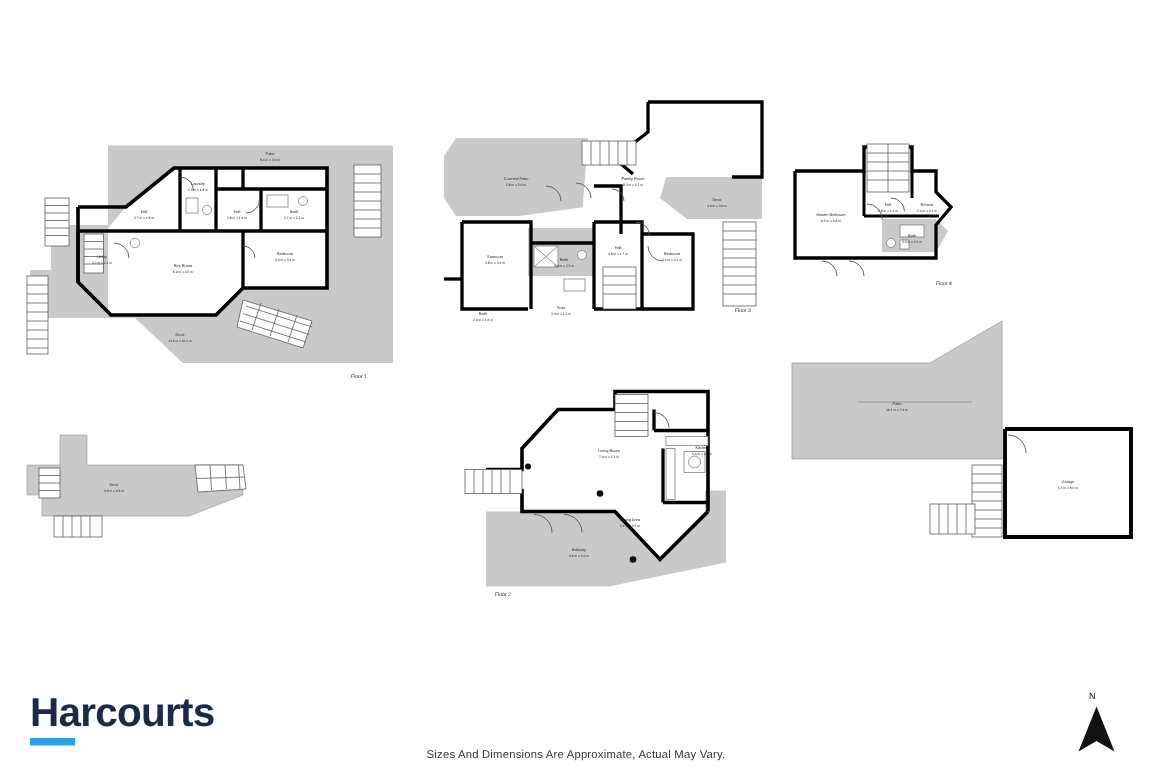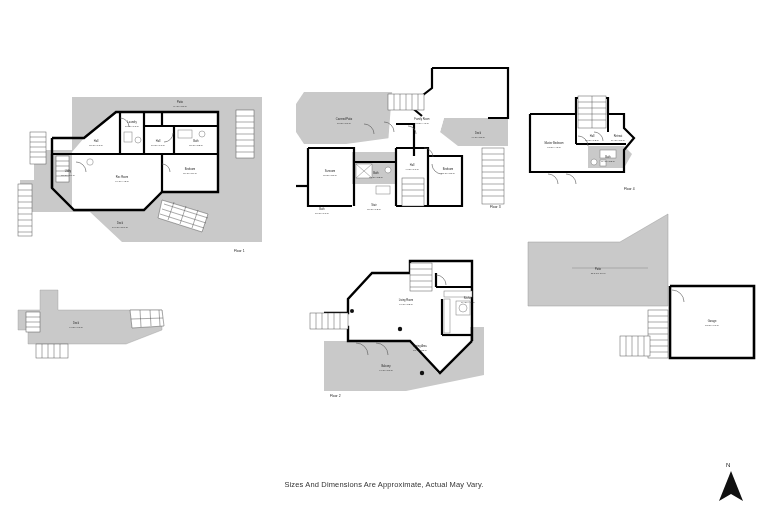--- a/index.html
+++ b/index.html
@@ -452,6 +452,10 @@
   </div>
 
   <div class="footer">
+    <div class="logo">
+      <div class="logo-word">Harcourts</div>
+      <div class="logo-bar"></div>
+    </div>
 
     <div class="disclaimer">Sizes And Dimensions Are Approximate, Actual May Vary.</div>
 

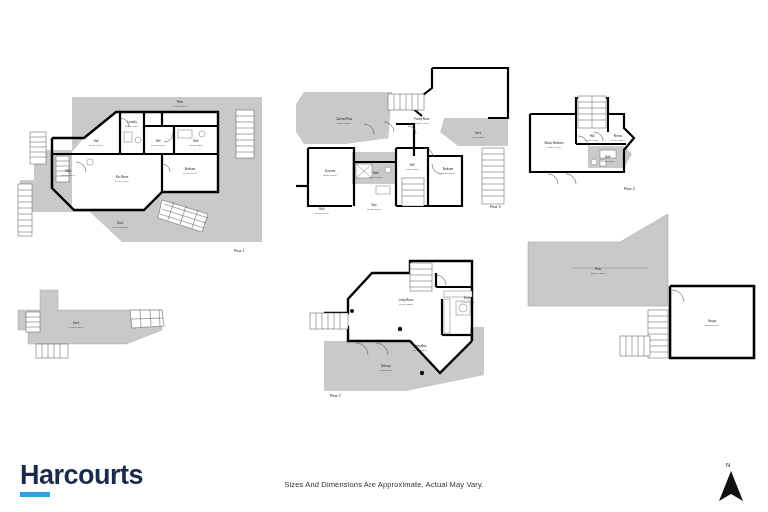--- a/index.html
+++ b/index.html
@@ -23,7 +23,7 @@
   .logo-word{font-family:"Liberation Sans", sans-serif;font-weight:bold;
              font-size:27px;letter-spacing:-0.5px;color:#1b2a4a;line-height:1;}
   .logo-bar{width:30px;height:5px;background:#2aa3e0;margin-top:3px;}
-  .disclaimer{position:absolute;left:0;right:0;top:40px;text-align:center;
+  .disclaimer{position:absolute;left:0;right:0;top:58px;text-align:center;
               font-size:7.5px;color:#333;letter-spacing:.15px;}
   .north{position:absolute;right:22px;top:22px;width:30px;height:40px;}
   .north .n-letter{position:absolute;left:10px;top:0;font-size:6px;color:#111;}

